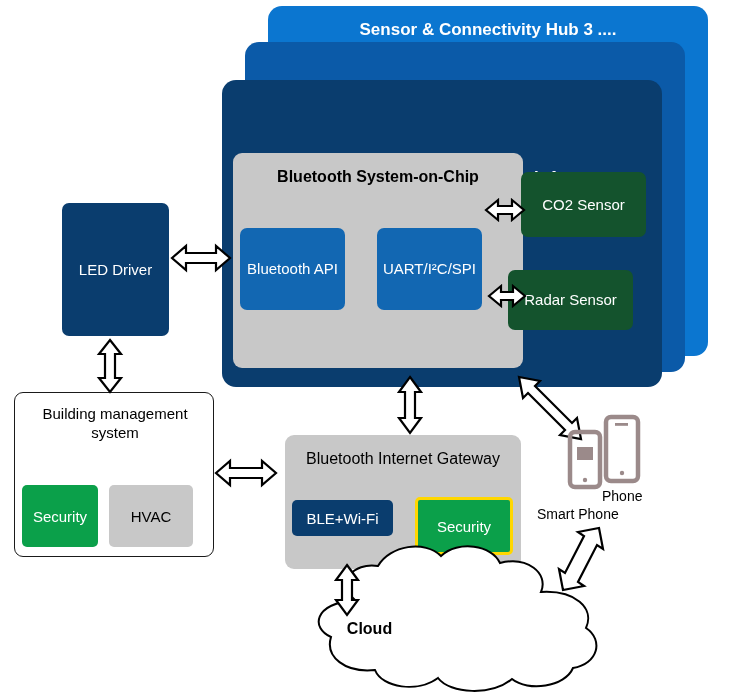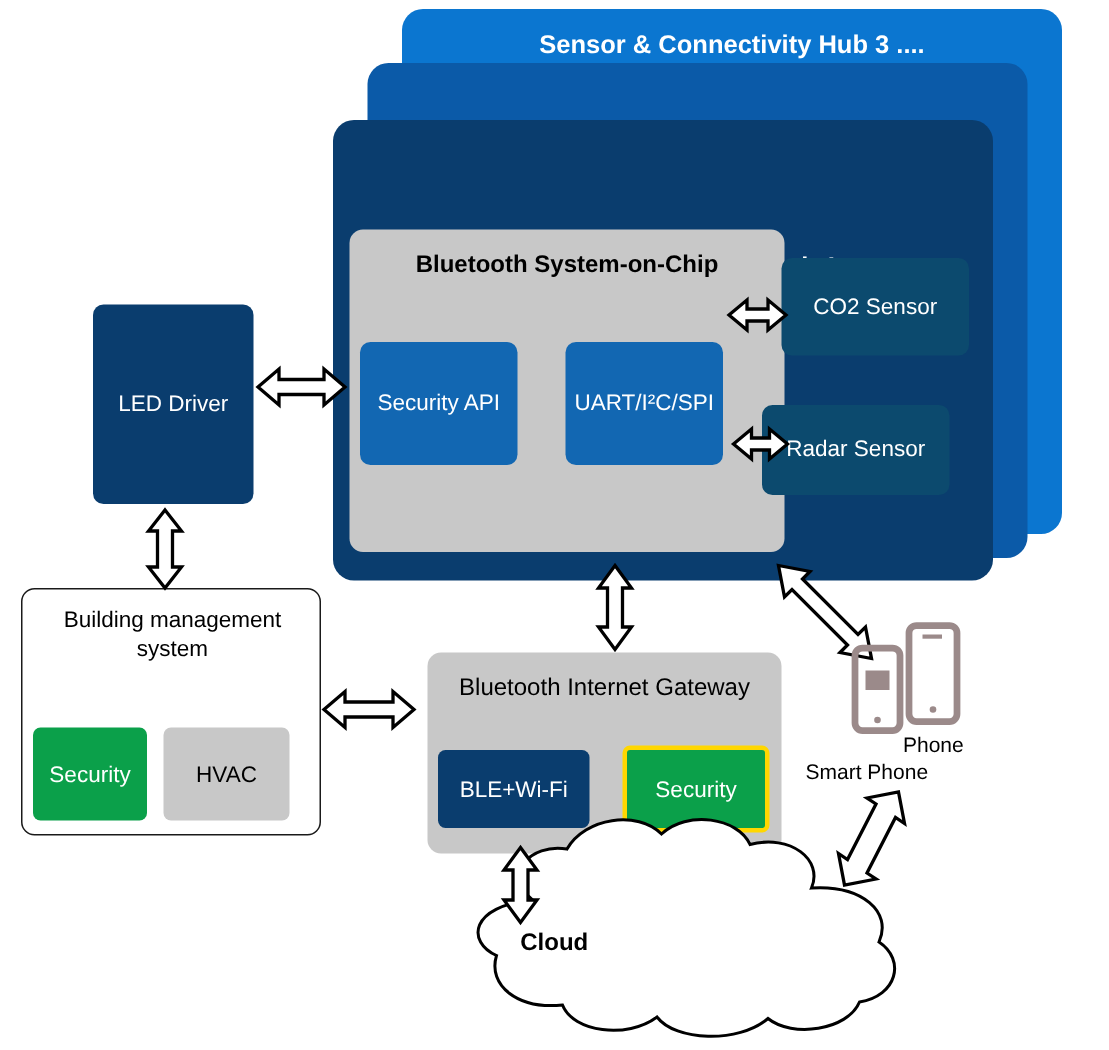--- a/index.html
+++ b/index.html
@@ -32,7 +32,7 @@
   .uart{left:377px;top:228px;width:105px;height:82px;}
 
   
-  .sensor{border-radius:7px;background:#0c4a6e;color:#fff;font-size:15px;
+  .sensor{border-radius:7px;background:#14532d;color:#fff;font-size:15px;
           line-height:1.2;}
   .co2{left:521px;top:172px;width:125px;height:65px;}
   .radar{left:508px;top:270px;width:125px;height:60px;}

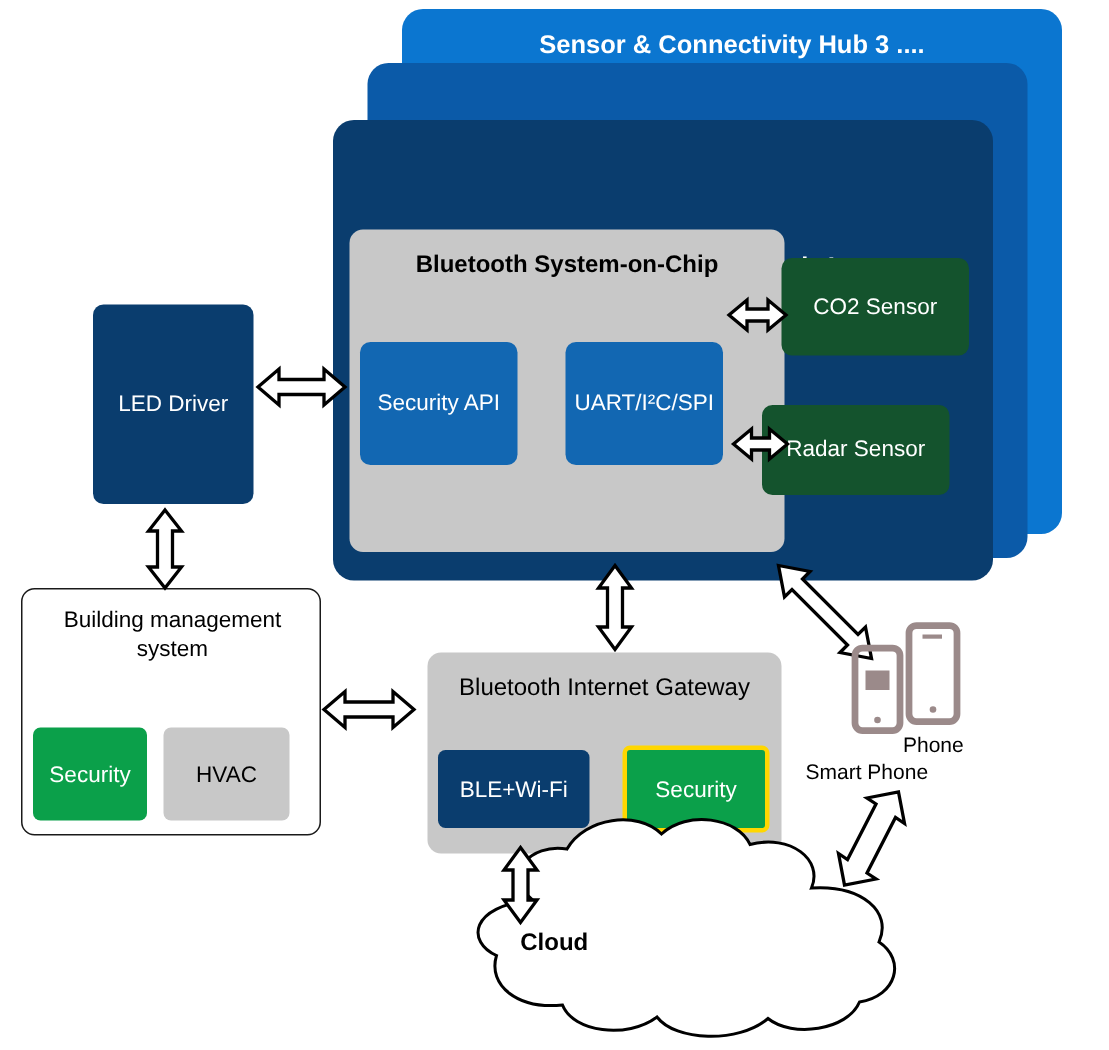--- a/index.html
+++ b/index.html
@@ -92,7 +92,7 @@
   <div class="box soc">
     <div class="soc-title">Bluetooth System-on-Chip</div>
   </div>
-  <div class="box soc-sub lighting-api">Security API</div>
+  <div class="box soc-sub lighting-api">Bluetooth API</div>
   <div class="box soc-sub uart">UART/I²C/SPI</div>
 
   <div class="box sensor co2">CO2 Sensor</div>

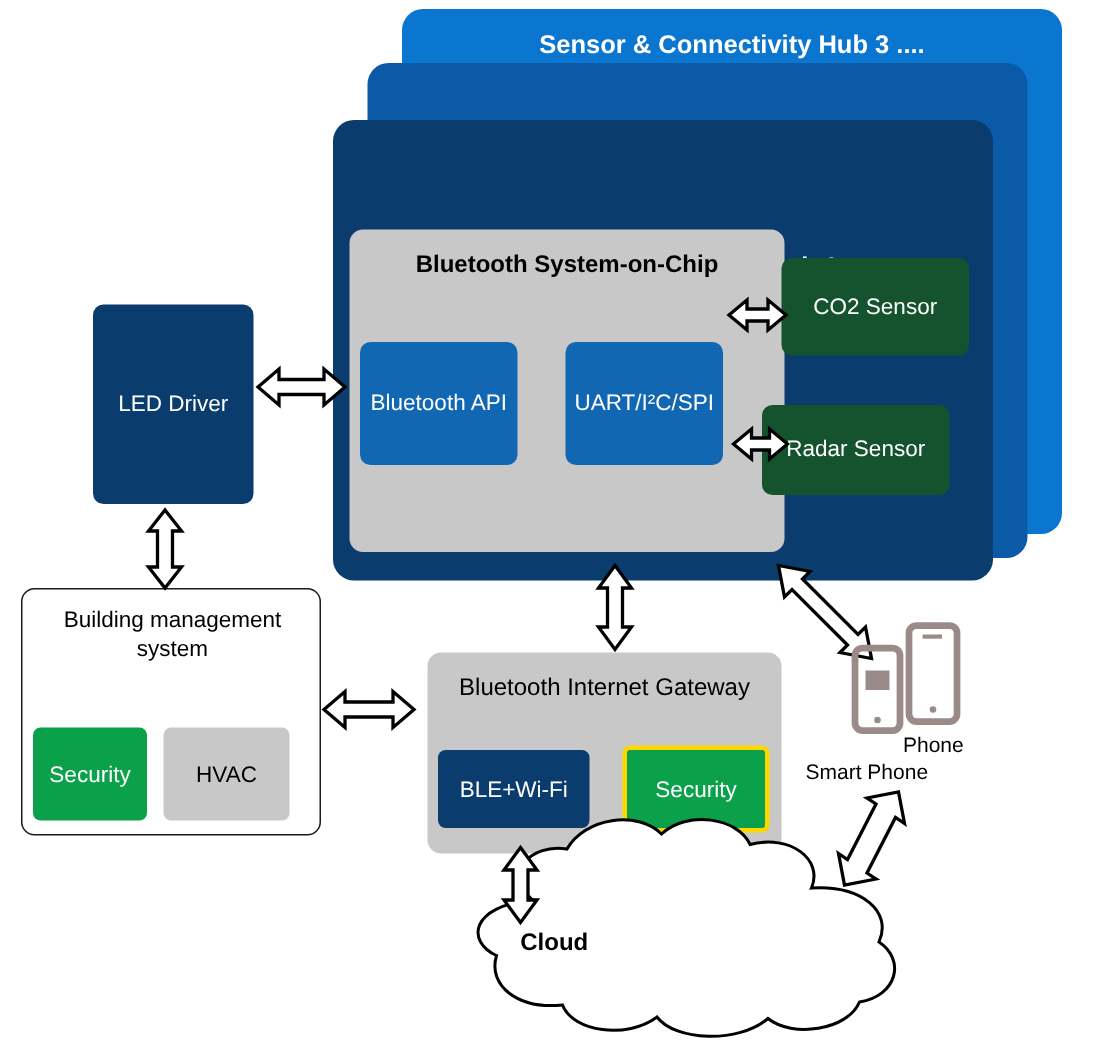--- a/index.html
+++ b/index.html
@@ -56,7 +56,7 @@
       border-radius:9px;padding-left:27px;}
   .gw-title{position:absolute;left:8px;top:14px;width:220px;color:#000;
             font-size:16px;text-align:center;line-height:1.25;}
-  .gw-ble{left:292px;top:500px;width:101px;height:52px;background:#0a3d6e;
+  .gw-ble{left:292px;top:500px;width:101px;height:36px;background:#0a3d6e;
           color:#fff;border-radius:5px;font-size:15px;}
   .gw-sec{left:415px;top:497px;width:98px;height:58px;background:#0ba04a;
           color:#fff;border-radius:5px;font-size:15px;

